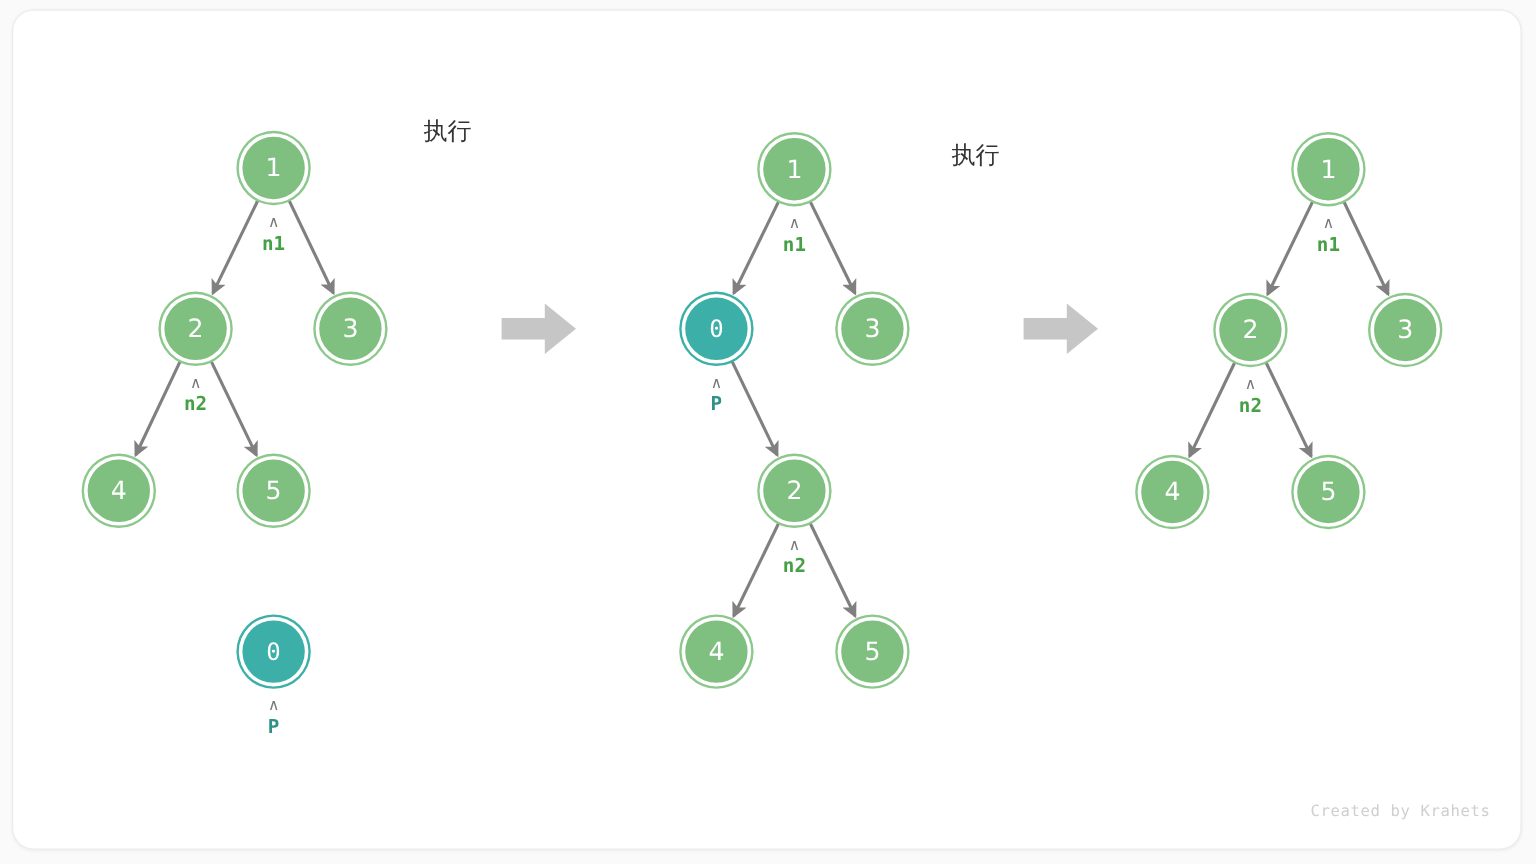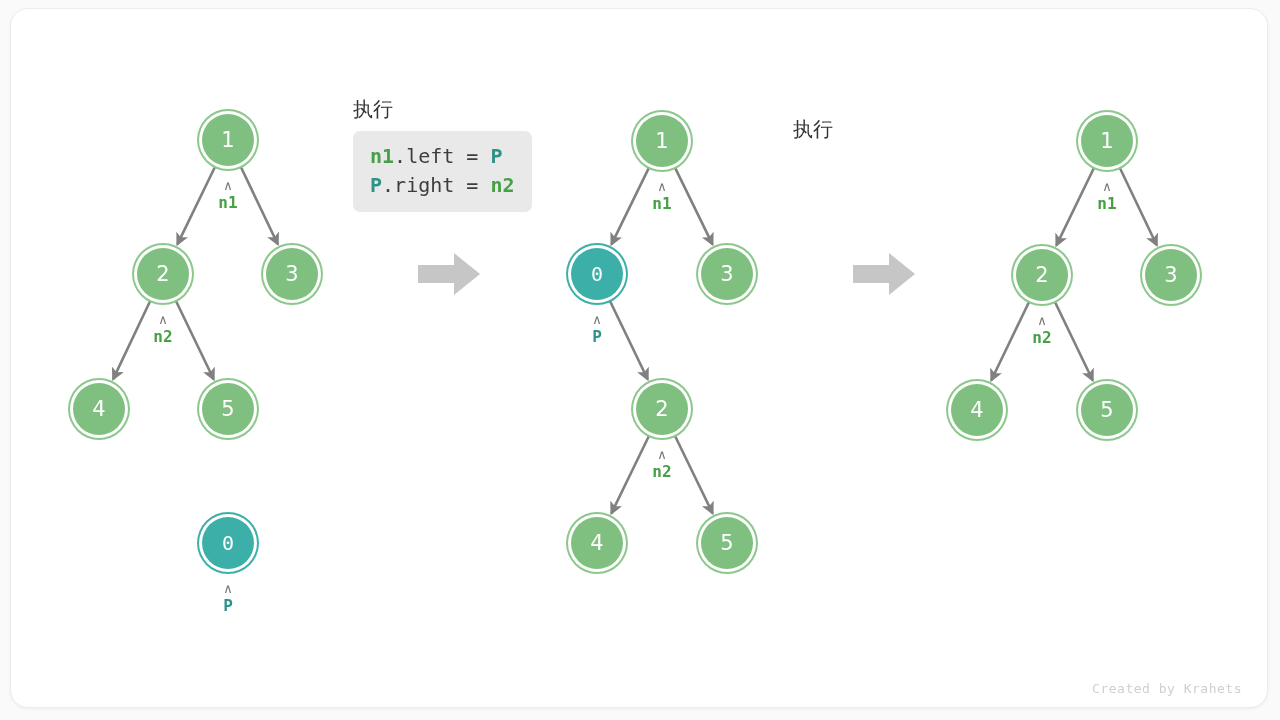--- a/index.html
+++ b/index.html
@@ -247,7 +247,7 @@
       </div>
     </div>
   <div id="annotations-layer">
-      <div class="annot" style="left: 353px; top: 96px;"><div class="annot-title">执行</div><div class="code-box"><div class="code-line"><span class="tok-green">n1</span><span class="tok-plain">.left = </span><span class="tok-teal">P</span></div><div class="code-line"><span class="tok-teal">P</span><span class="tok-plain">.right = </span><span class="tok-green">n2</span></div></div></div>
+      <div class="annot" style="left: 353px; top: 96px;"><div class="annot-title">执行</div></div>
       <div class="annot" style="left: 793px; top: 116px;"><div class="annot-title">执行</div></div>
     </div>
 

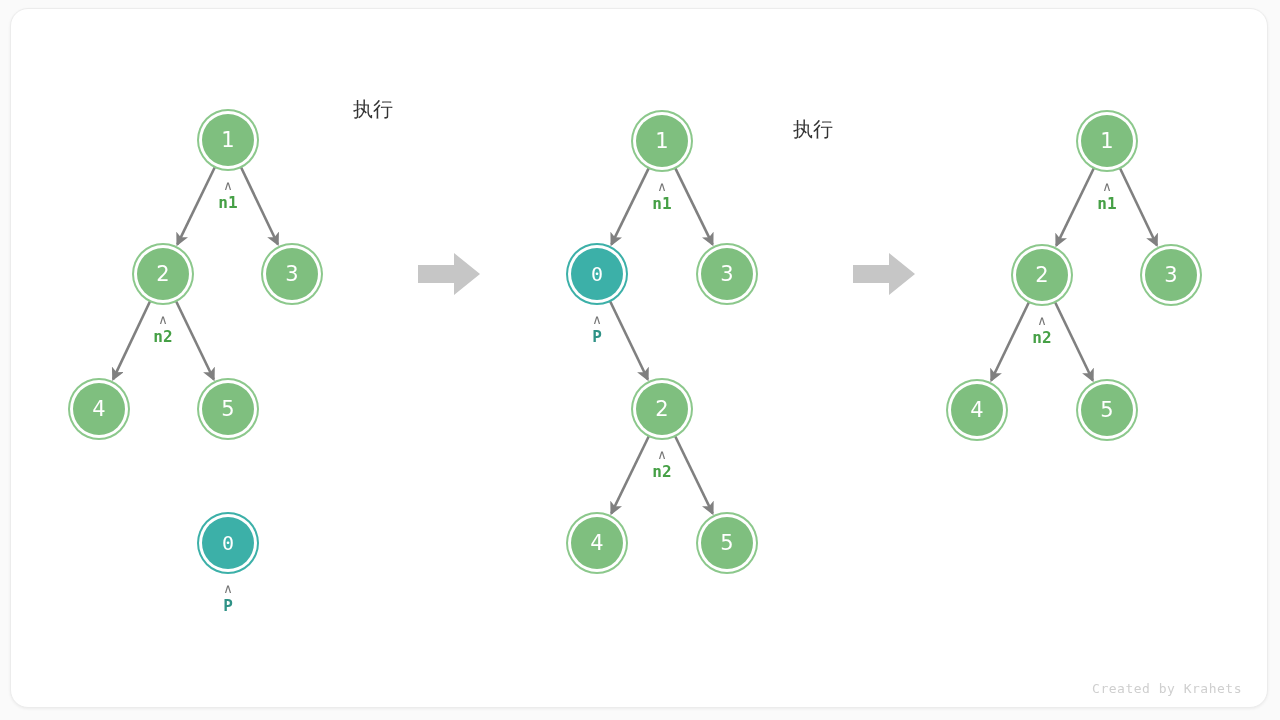--- a/index.html
+++ b/index.html
@@ -119,7 +119,7 @@
   #watermark {
     position: absolute;
     right: 38px;
-    bottom: 24px;
+    bottom: 36px;
     font-family: "DejaVu Sans Mono", monospace;
     font-size: 13px;
     color: #cfcfcf;

